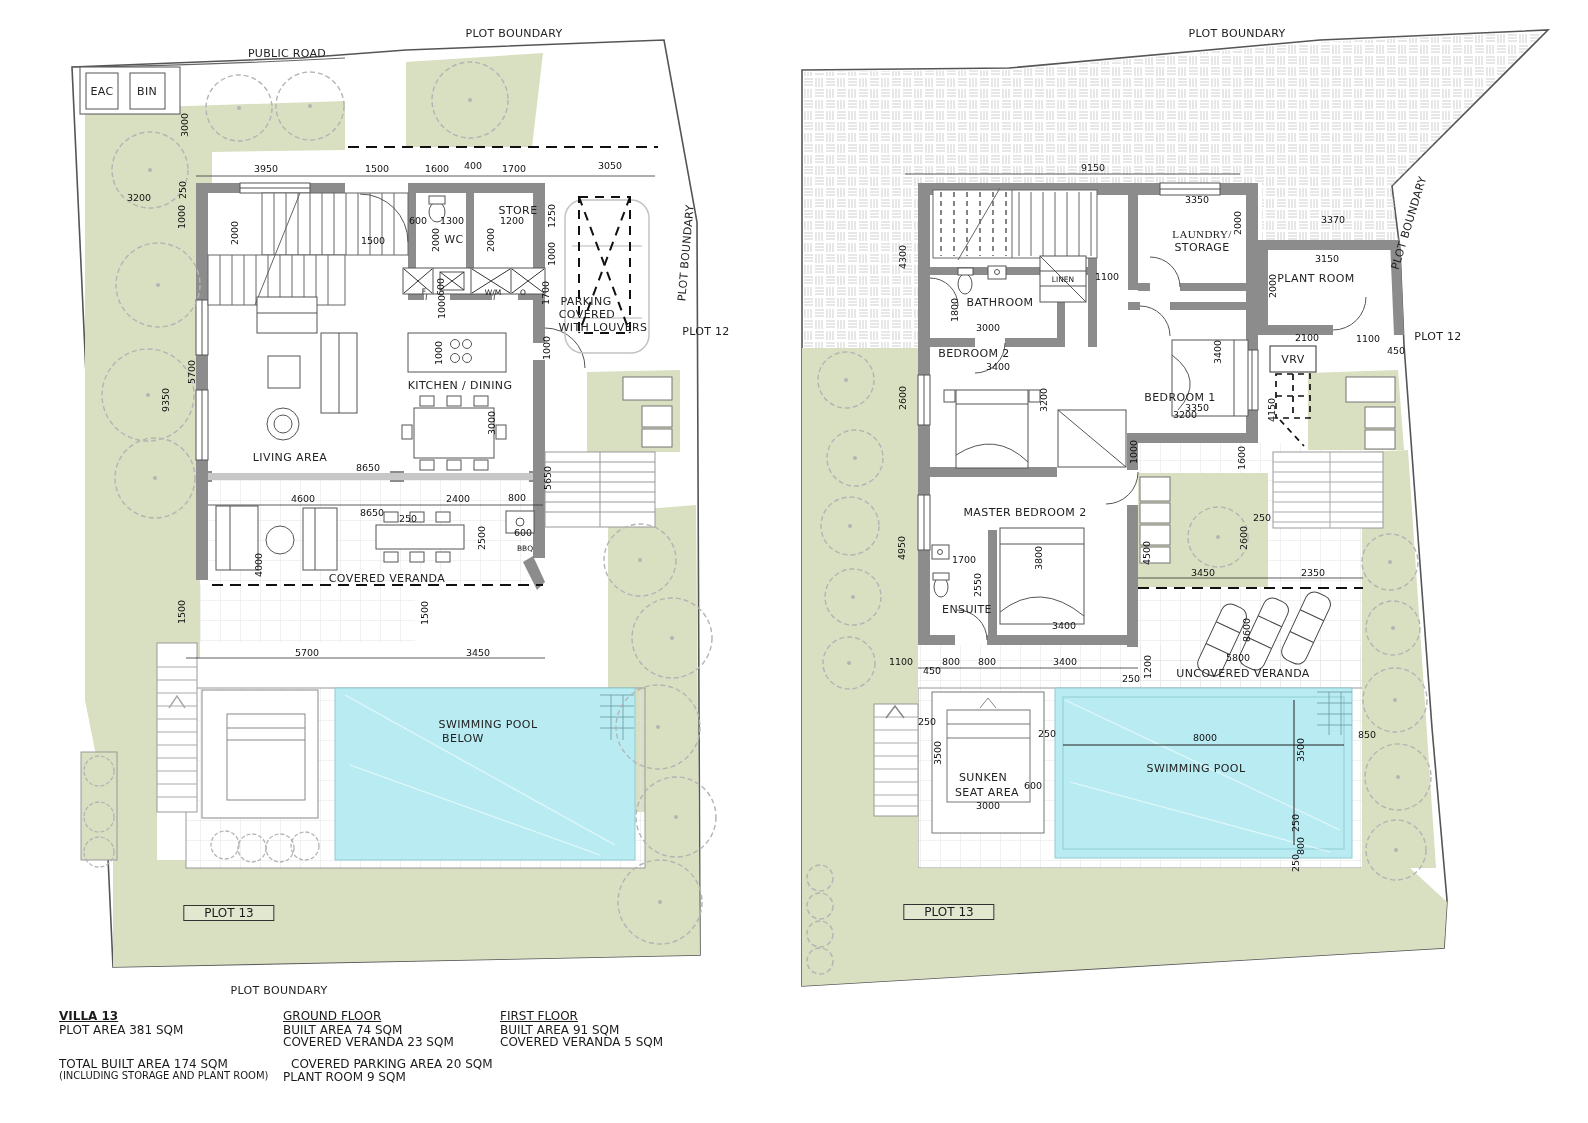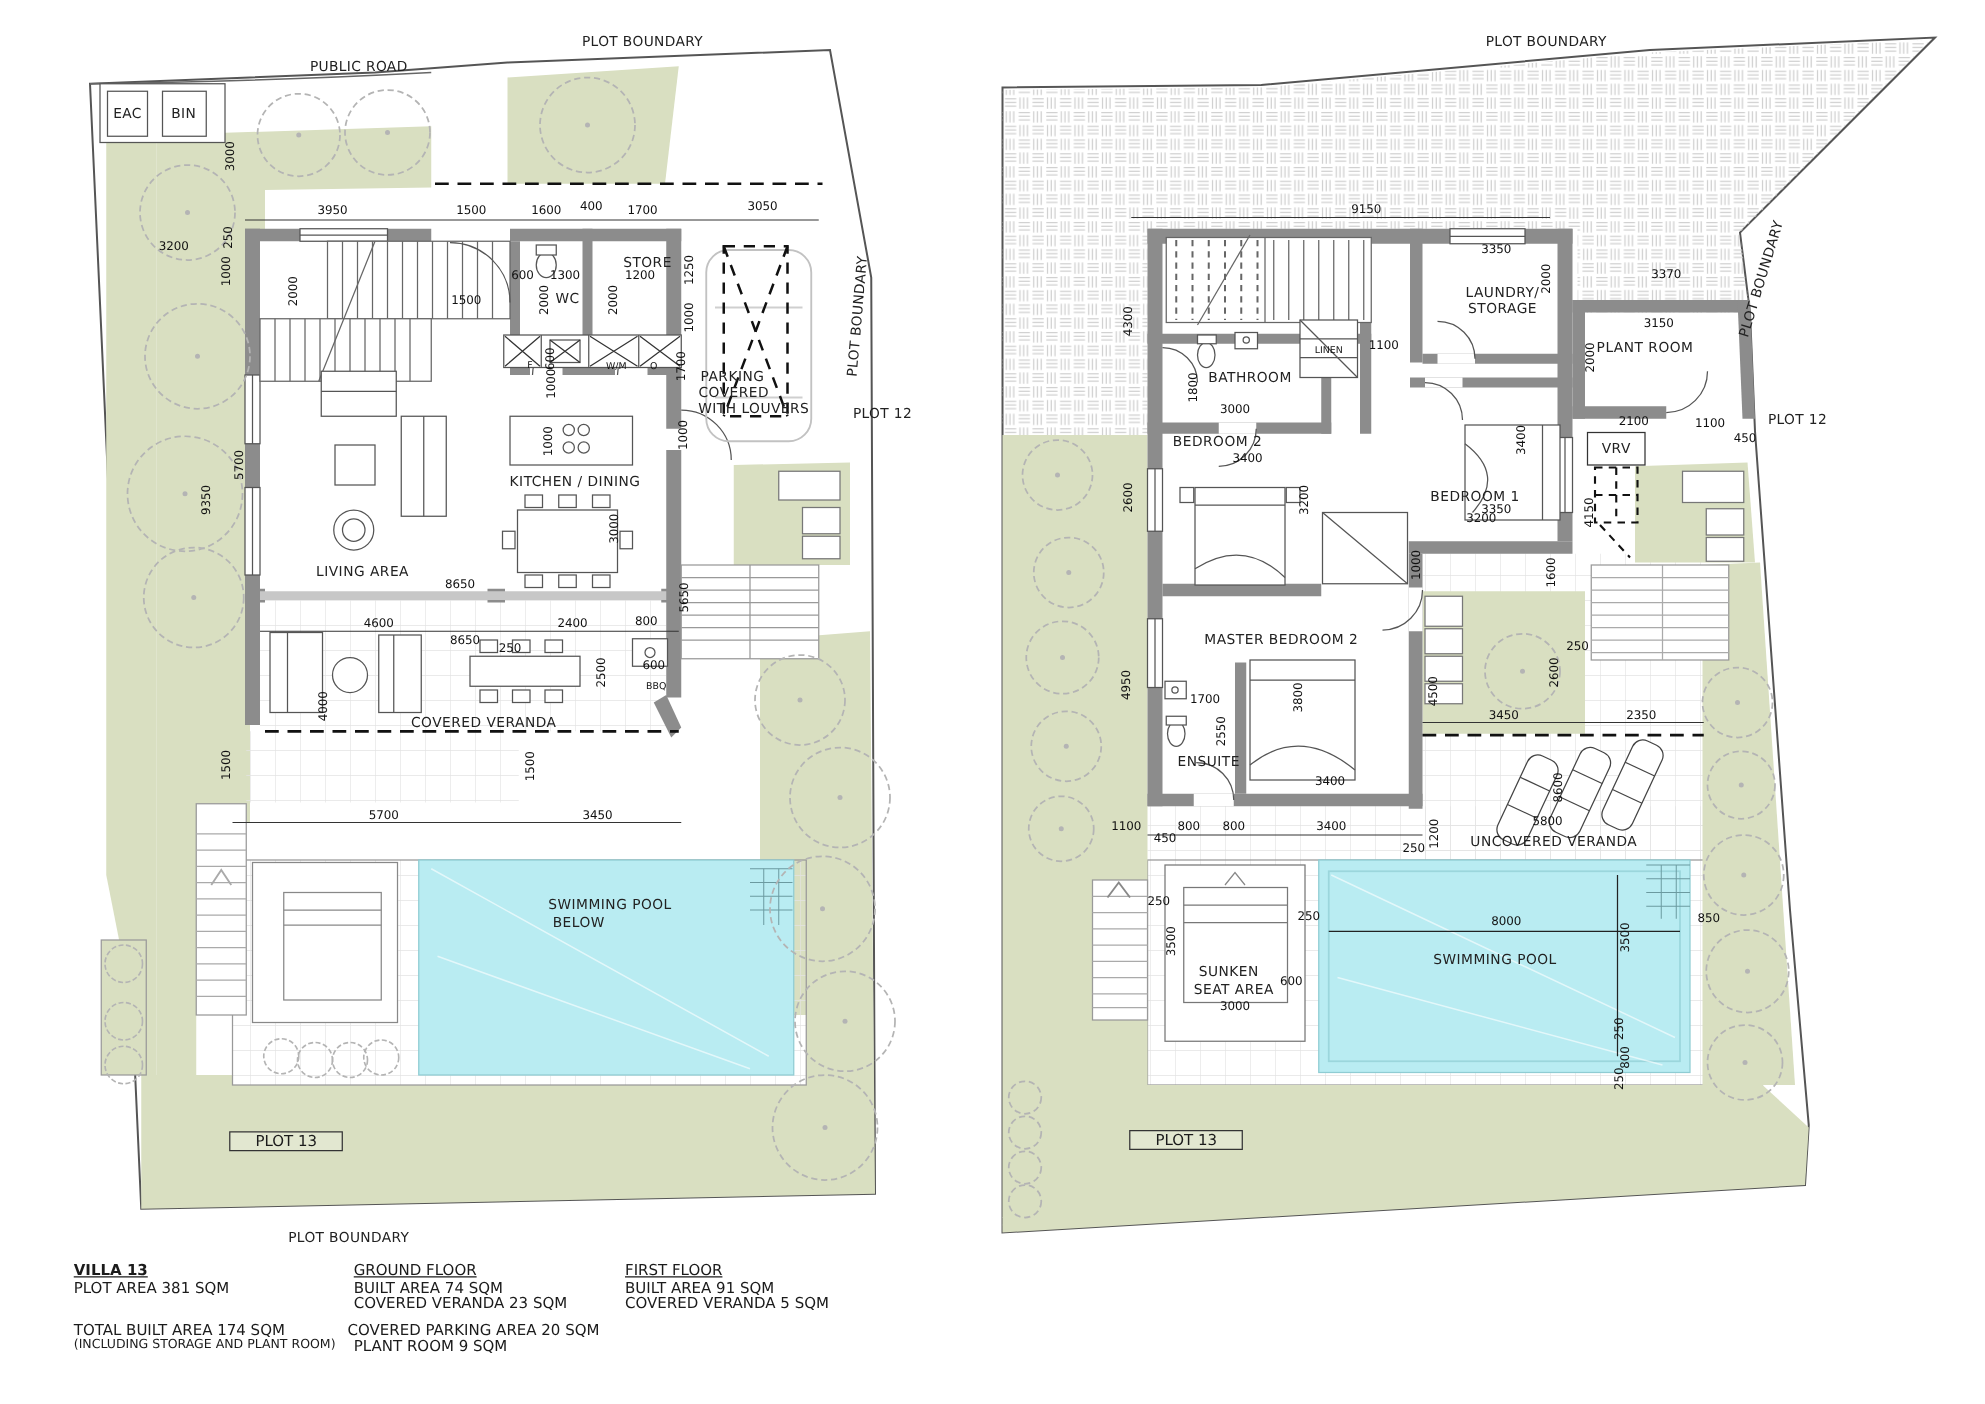--- a/index.html
+++ b/index.html
@@ -541,7 +541,7 @@
     <span class="lbl plot-tag" style="left: 949px; top: 912px;">PLOT 13</span>
     <span class="lbl room-label" style="left: 1000px; top: 302px;">BATHROOM</span>
     <span class="lbl tiny-label" style="left: 1063px; top: 280px;">LINEN</span>
-    <span class="lbl room-label" style="left: 1202px; top: 234px;">LAUNDRY/</span>
+    <span class="lbl room-label" style="left: 1202px; top: 234px; font-family: Liberation Serif, serif;">LAUNDRY/</span>
     <span class="lbl room-label" style="left: 1202px; top: 247px;">STORAGE</span>
     <span class="lbl room-label" style="left: 974px; top: 353px;">BEDROOM 2</span>
     <span class="lbl room-label" style="left: 1180px; top: 397px;">BEDROOM 1</span>

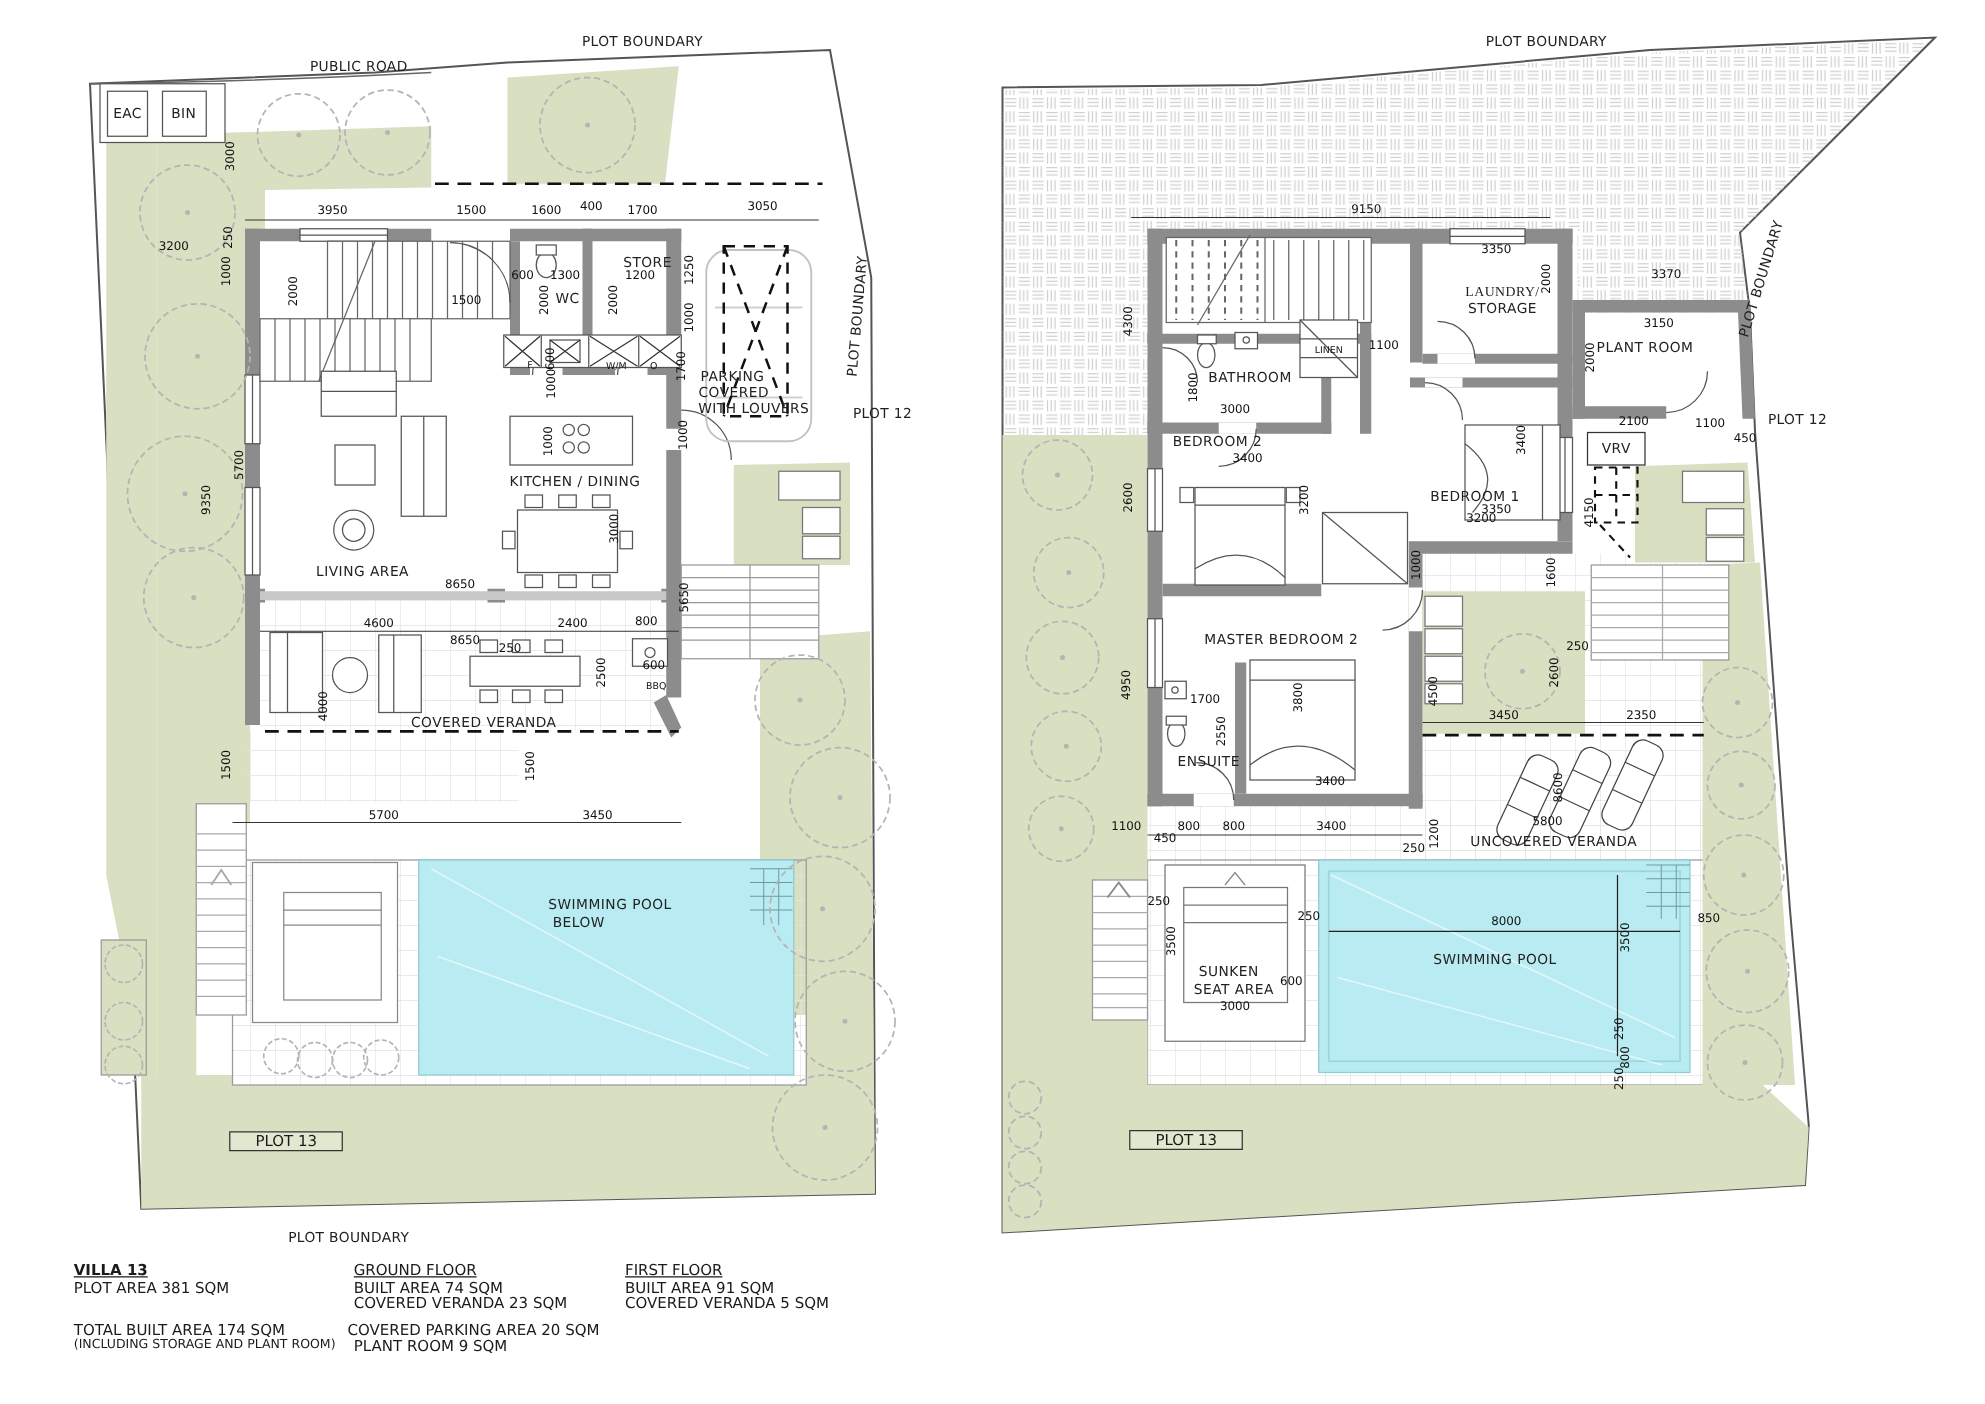--- a/index.html
+++ b/index.html
@@ -615,7 +615,7 @@
   <div class="ftr ftr-title" style="left:283px;top:1009px">GROUND FLOOR</div>
   <div class="ftr" style="left:283px;top:1023px">BUILT AREA 74 SQM</div>
   <div class="ftr" style="left:283px;top:1035px">COVERED VERANDA 23 SQM</div>
-  <div class="ftr" style="left:278px;top:1057px">COVERED PARKING AREA 20 SQM</div>
+  <div class="ftr" style="left:291px;top:1057px">COVERED PARKING AREA 20 SQM</div>
   <div class="ftr" style="left:283px;top:1070px">PLANT ROOM 9 SQM</div>
   <div class="ftr ftr-title" style="left:500px;top:1009px">FIRST FLOOR</div>
   <div class="ftr" style="left:500px;top:1023px">BUILT AREA 91 SQM</div>

